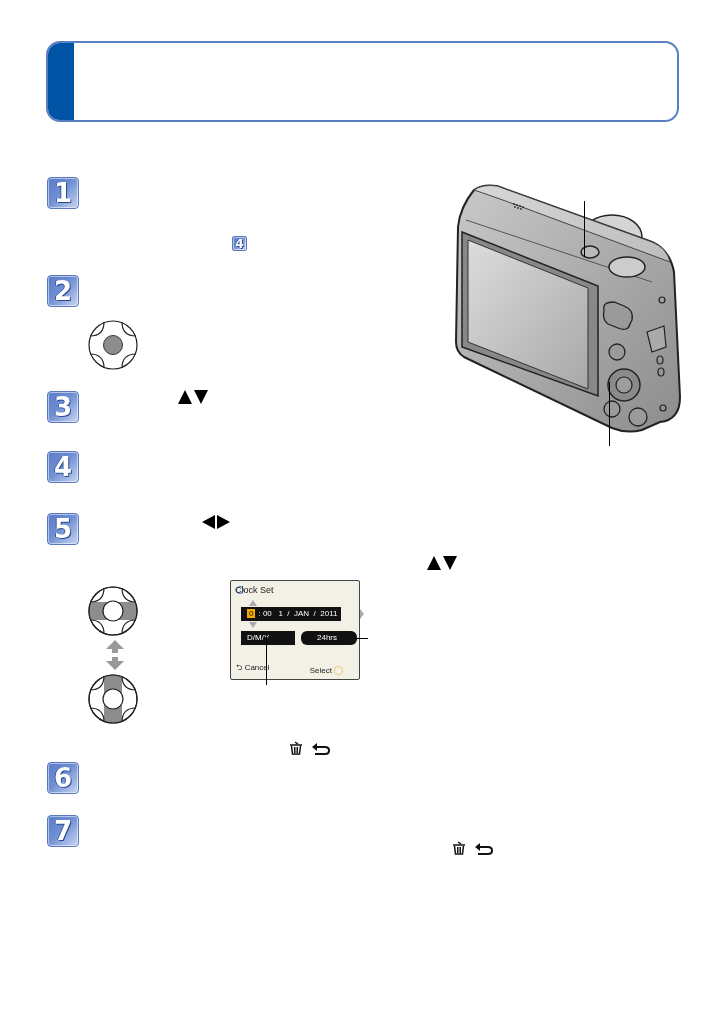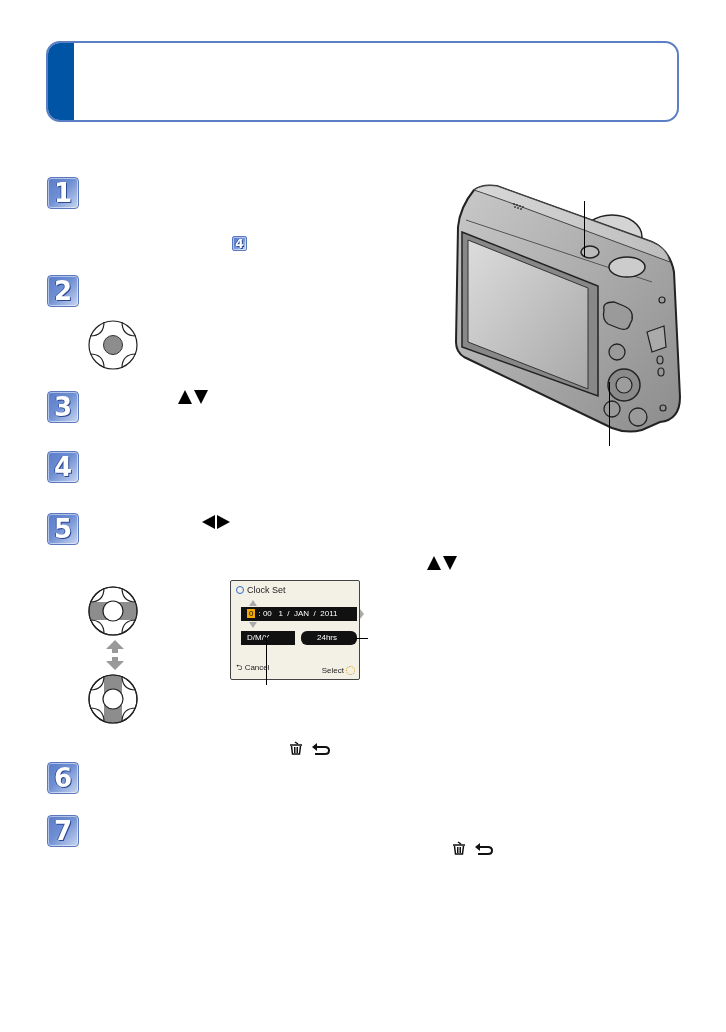--- a/index.html
+++ b/index.html
@@ -31,7 +31,7 @@
   
   .clock-screen { position: absolute; left: 230px; top: 580px; width: 130px; height: 100px;
     background: #f3f0e6; border: 1.5px solid #444; box-sizing: border-box; border-radius: 2px; }
-  .cs-title { position: absolute; left: 16px; top: 4px; font-size: 9px; color: #222; }
+  .cs-title { position: absolute; left: 4px; top: 4px; font-size: 9px; color: #222; }
   .cs-clock-icon { position: absolute; left: 5px; top: 5px; width: 8px; height: 8px; border: 1.5px solid #2a6bc9; border-radius: 50%; box-sizing: border-box; }
   .cs-datebar { position: absolute; left: 10px; top: 26px; width: 116px; height: 14px; background: #111; color:#fff;
     font-size: 8px; line-height: 14px; box-sizing: border-box; padding-left: 6px; white-space: pre; }

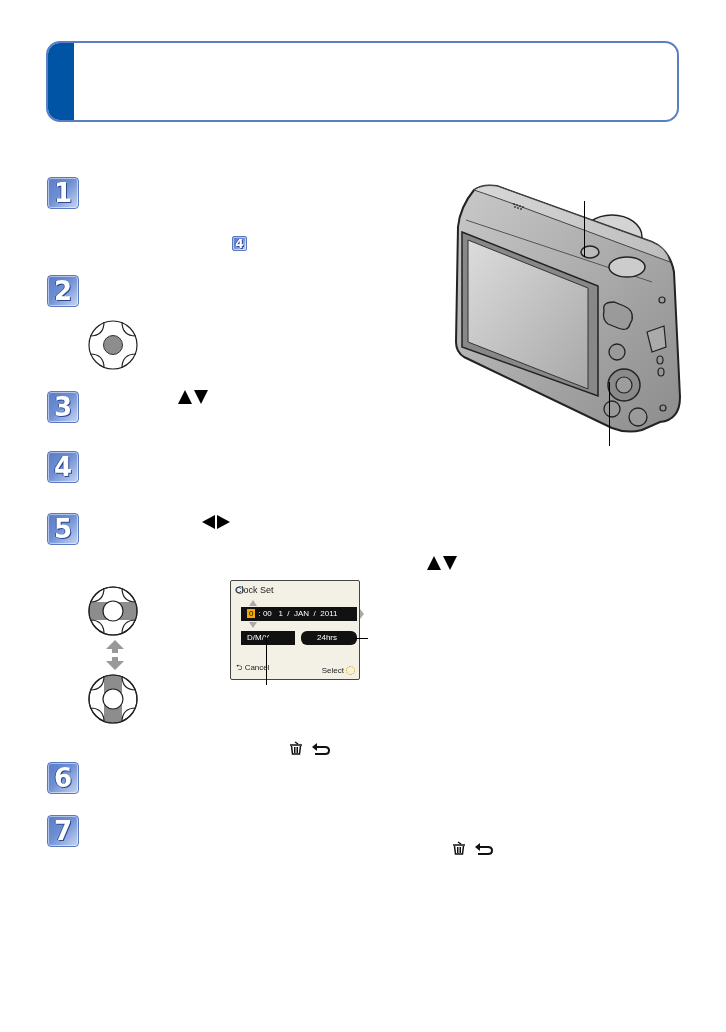--- a/index.html
+++ b/index.html
@@ -33,7 +33,7 @@
     background: #f3f0e6; border: 1.5px solid #444; box-sizing: border-box; border-radius: 2px; }
   .cs-title { position: absolute; left: 4px; top: 4px; font-size: 9px; color: #222; }
   .cs-clock-icon { position: absolute; left: 5px; top: 5px; width: 8px; height: 8px; border: 1.5px solid #2a6bc9; border-radius: 50%; box-sizing: border-box; }
-  .cs-datebar { position: absolute; left: 10px; top: 26px; width: 116px; height: 14px; background: #111; color:#fff;
+  .cs-datebar { position: absolute; left: 10px; top: 26px; width: 100px; height: 14px; background: #111; color:#fff;
     font-size: 8px; line-height: 14px; box-sizing: border-box; padding-left: 6px; white-space: pre; }
   .cs-hl { background: #f5a800; color: #111; padding: 0 2px; }
   .cs-date-rest { margin-left: 3px; }

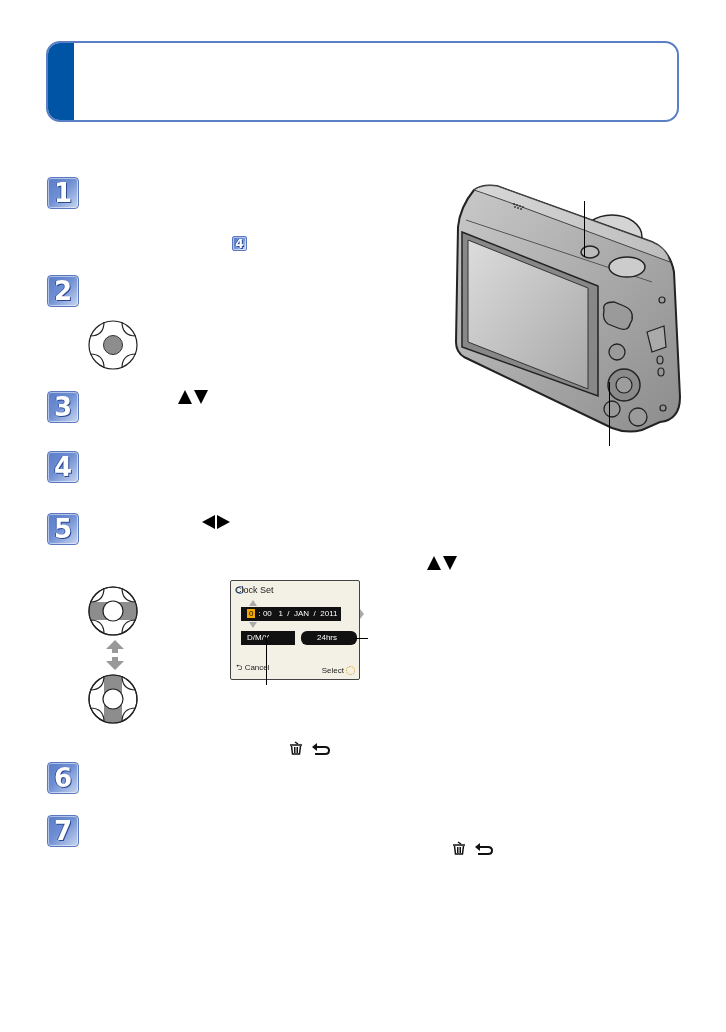--- a/index.html
+++ b/index.html
@@ -44,7 +44,7 @@
   .cs-fmt { left: 10px; width: 54px; }
   .cs-hrs { left: 70px; width: 56px; padding-left: 16px; border-radius: 6px; }
   .cs-cancel { position: absolute; left: 5px; bottom: 4px; font-size: 8px; color: #222; }
-  .cs-select { position: absolute; right: 4px; bottom: 4px; font-size: 8px; color: #222; }
+  .cs-select { position: absolute; right: 16px; bottom: 4px; font-size: 8px; color: #222; }
   .cs-sel-icon { display:inline-block; width:7px; height:7px; border:1.5px dotted #e0a000; border-radius:50%; vertical-align:middle; margin-left:2px; }
 
   .callout { position: absolute; background: #000; }

